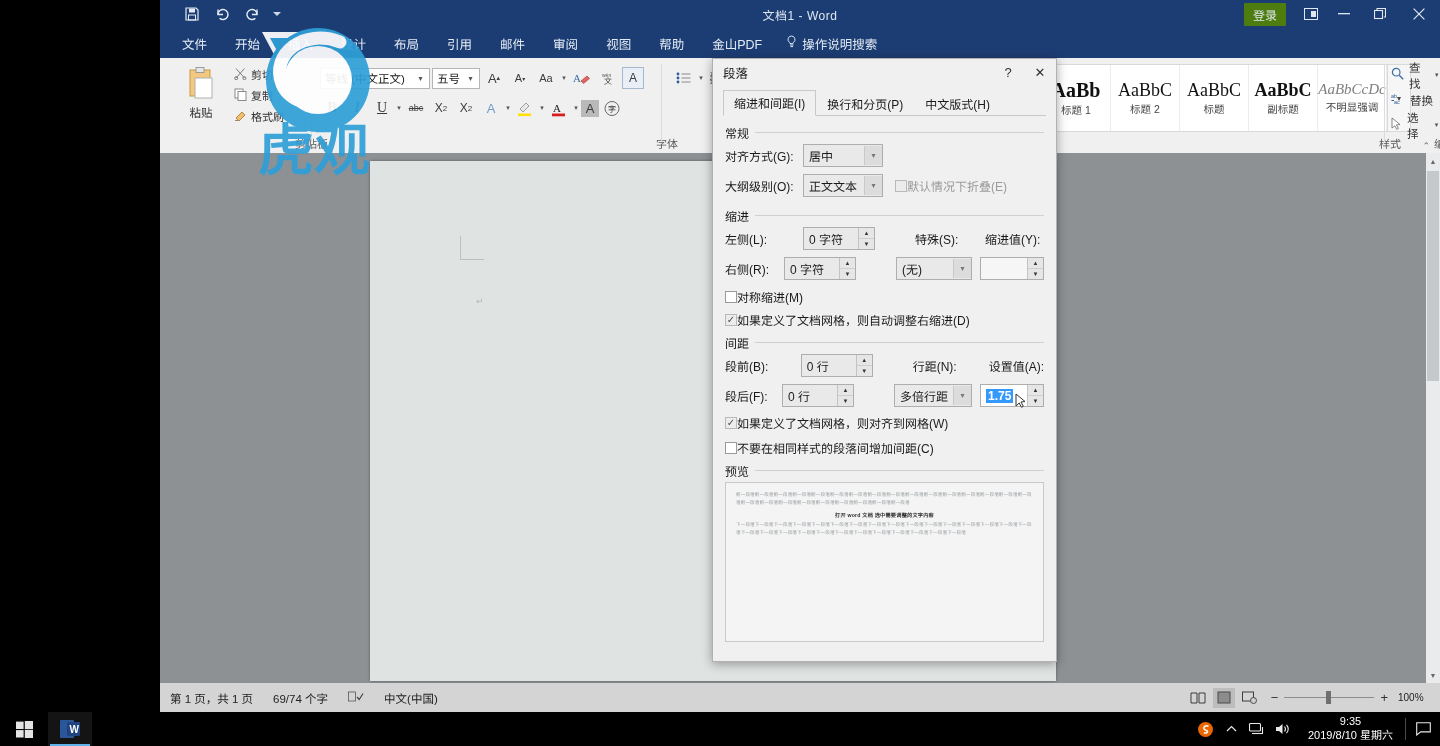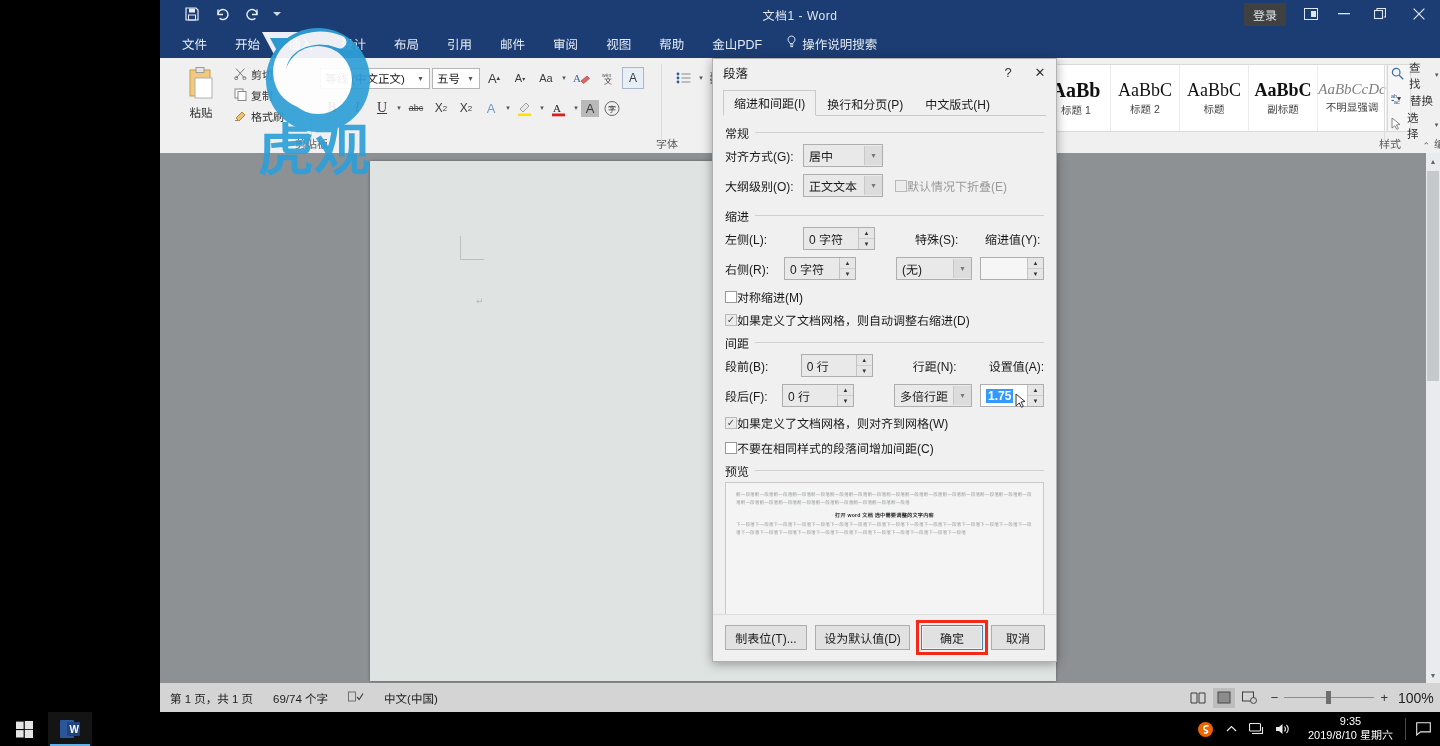--- a/index.html
+++ b/index.html
@@ -40,7 +40,7 @@
     position: absolute; right: 0; top: 0; height: 28px; display: flex; align-items: center;
   }
   .signin {
-    color: #dfe7f0; font-size: 12px; background: #404040;
+    color: #dfe7f0; font-size: 12px; background: #4d7c0f;
     padding: 3px 9px; margin-right: 10px; border-radius: 1px;
   }
   .winbtn {

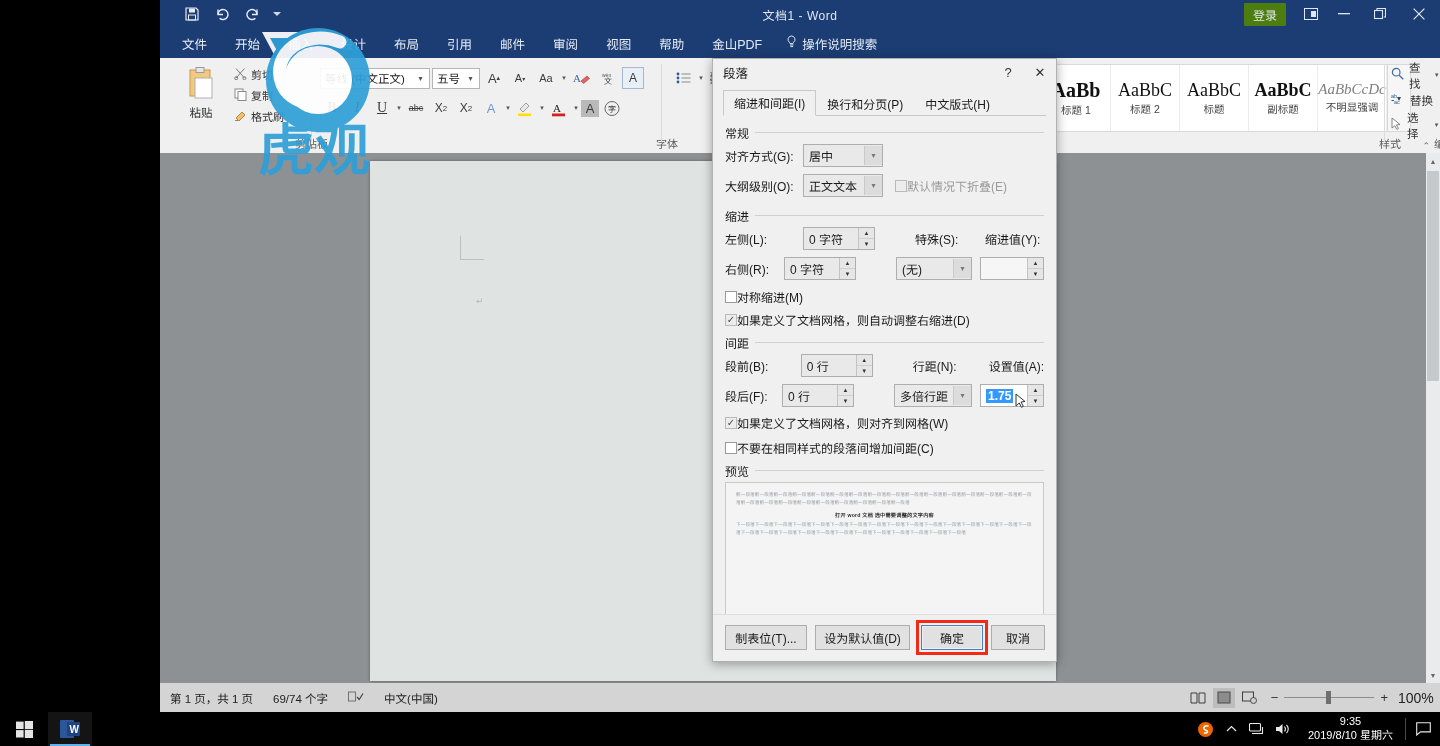--- a/index.html
+++ b/index.html
@@ -820,13 +820,6 @@
         </div>
       </div>
 
-      <div class="dlg-footer">
-        <div class="dbtn" style="left:12px; top:10px; width:82px;">制表位(T)...</div>
-        <div class="dbtn" style="left:102px; top:10px; width:95px;">设为默认值(D)</div>
-        <div class="dbtn primary" style="left:208px; top:10px; width:62px;">确定</div>
-        <div class="dbtn" style="left:278px; top:10px; width:54px;">取消</div>
-        <div class="ok-highlight" style="left:203px; top:5px; width:72px; height:35px;"></div>
-      </div>
 
       <div class="cursor-arrow" style="left:302px; top:334px;">
         <svg width="12" height="18" viewBox="0 0 12 18">

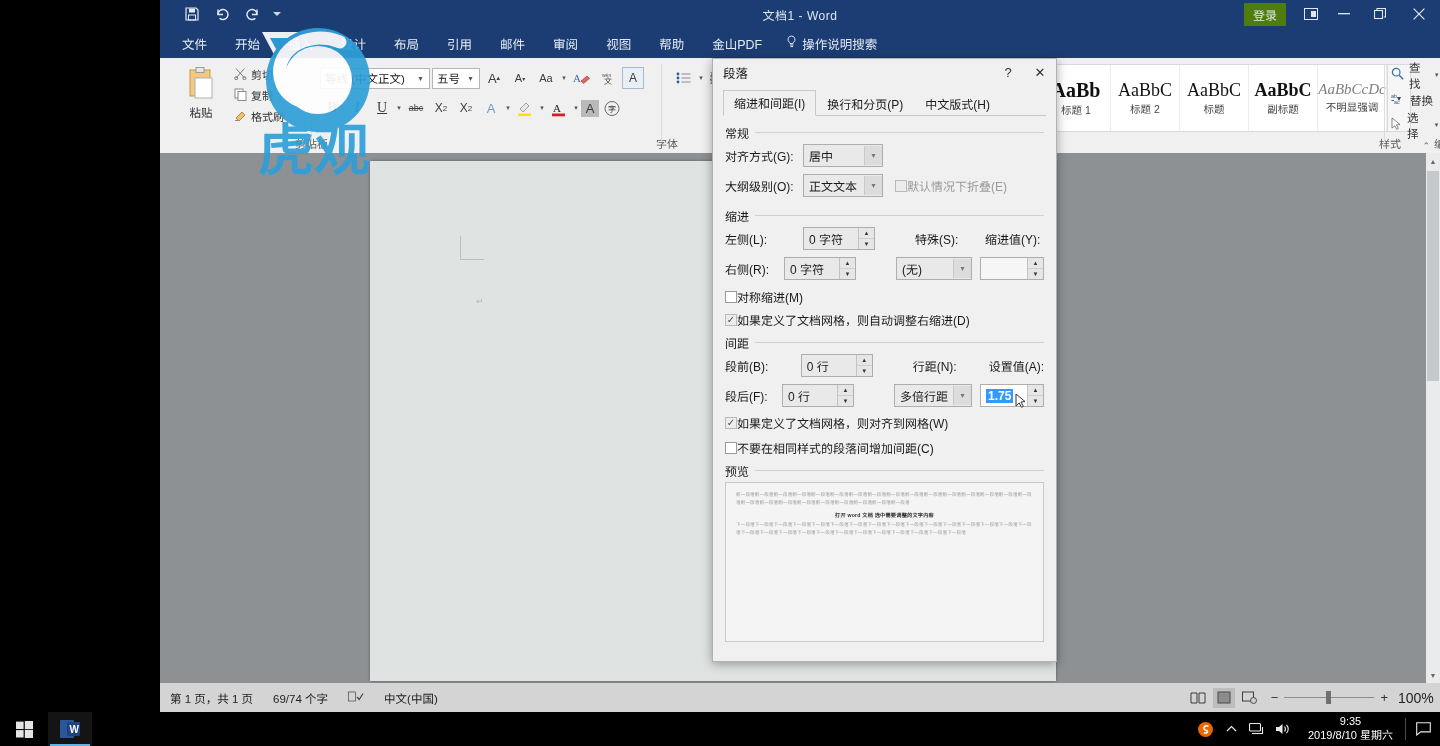--- a/index.html
+++ b/index.html
@@ -185,7 +185,7 @@
   .zoom-thumb {
     position: absolute; left: 42px; top: -6px; width: 5px; height: 13px; background: #6f6f6f;
   }
-  .zoom-pct { font-size: 14px; width: 34px; text-align: right; }
+  .zoom-pct { font-size: 10px; width: 34px; }
 
   
   .dialog {

